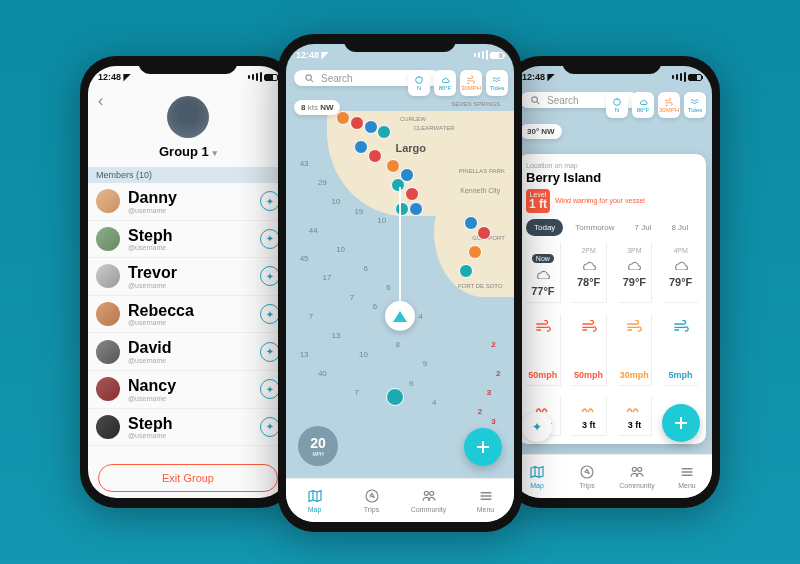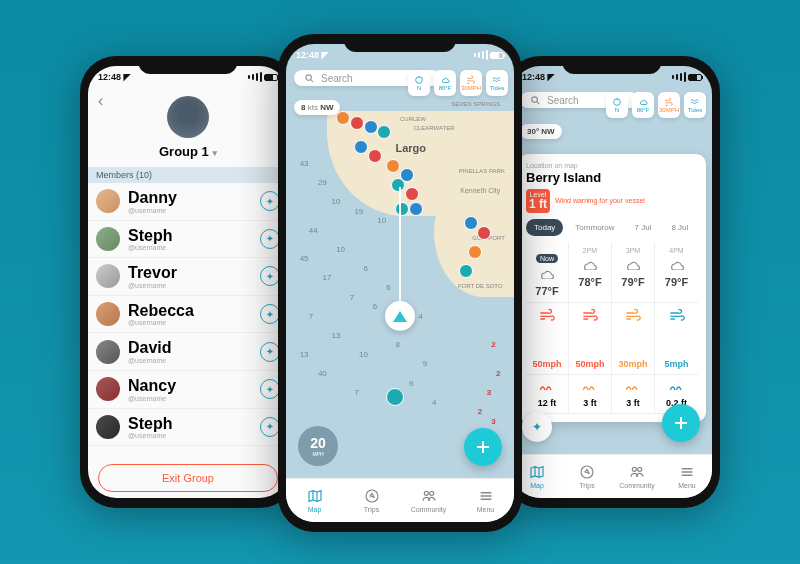--- a/index.html
+++ b/index.html
@@ -84,7 +84,7 @@
   .daytabs { display: flex; gap: 4px; margin-bottom: 6px; font-size: 8px; }
   .dtab { padding: 4px 8px; color: #888; border-radius: 10px; }
   .dtab.on { background: #3a4a5a; color: #fff; }
-  .forecast { display: grid; grid-template-columns: repeat(4,1fr); gap: 0; }
+  .forecast { display: grid; grid-template-columns: repeat(4,1fr); gap: 11px; }
   .fcell { border-right: 1px solid #eee; border-bottom: 1px solid #eee; padding: 5px 2px; text-align: center; }
   .fcell:nth-child(4n) { border-right: none; }
   .fhead { font-size: 7px; color: #aaa; margin-bottom: 2px; }

